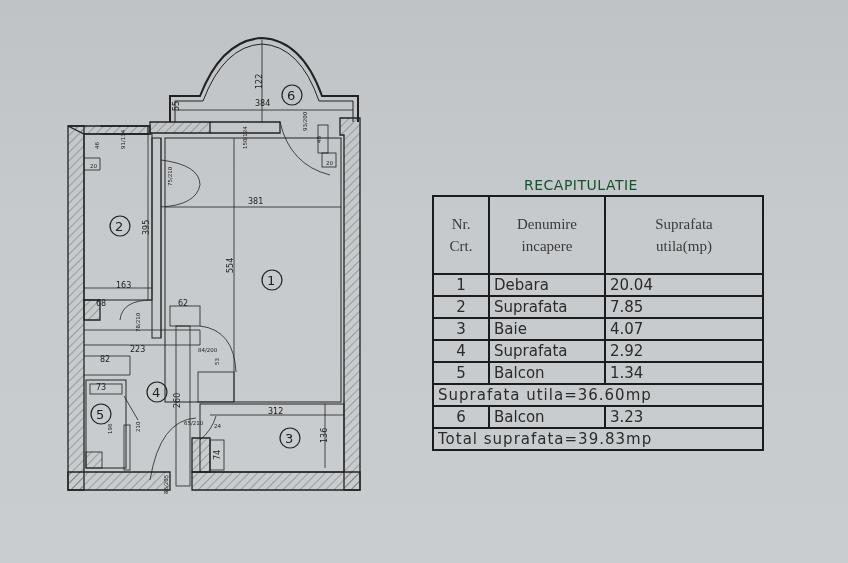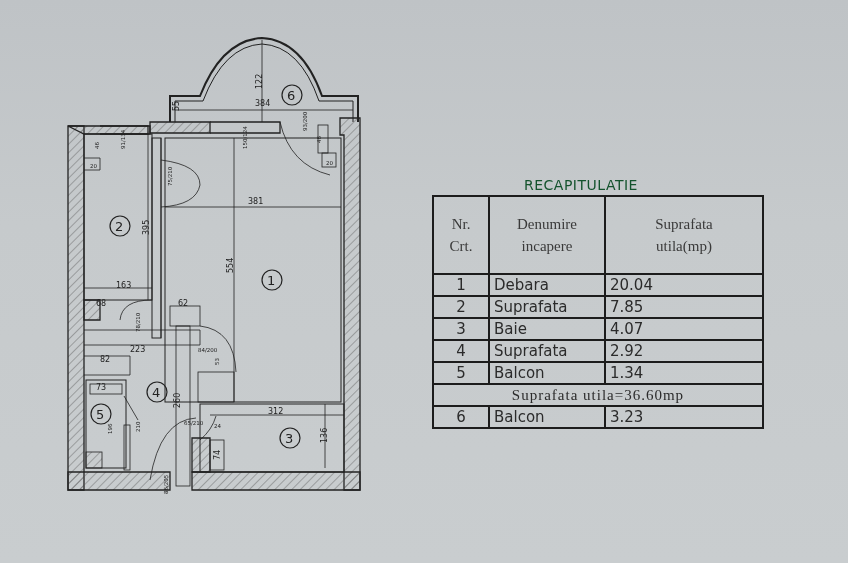--- a/index.html
+++ b/index.html
@@ -40,7 +40,7 @@
   .c-nr { width: 46px; text-align: center; }
   .c-name { width: 106px; text-align: left; border-radius: 14px; }
   .c-area { width: 148px; }
-  .full { text-align: center; letter-spacing: 1px; font-family: Liberation Serif, serif; }
+  .full { letter-spacing: 1px; }
 </style>
 </head>
 <body>

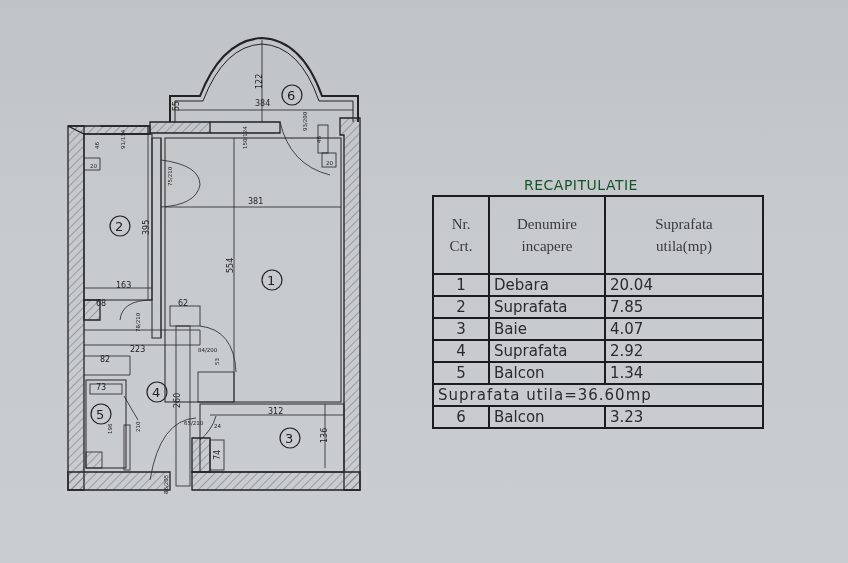--- a/index.html
+++ b/index.html
@@ -212,6 +212,9 @@
     <td class="c-name">Balcon</td>
     <td class="c-area">3.23</td>
   </tr>
+  <tr>
+    <td class="full" colspan="3">Total suprafata=39.83mp</td>
+  </tr>
 </tbody>
   </table>
 

